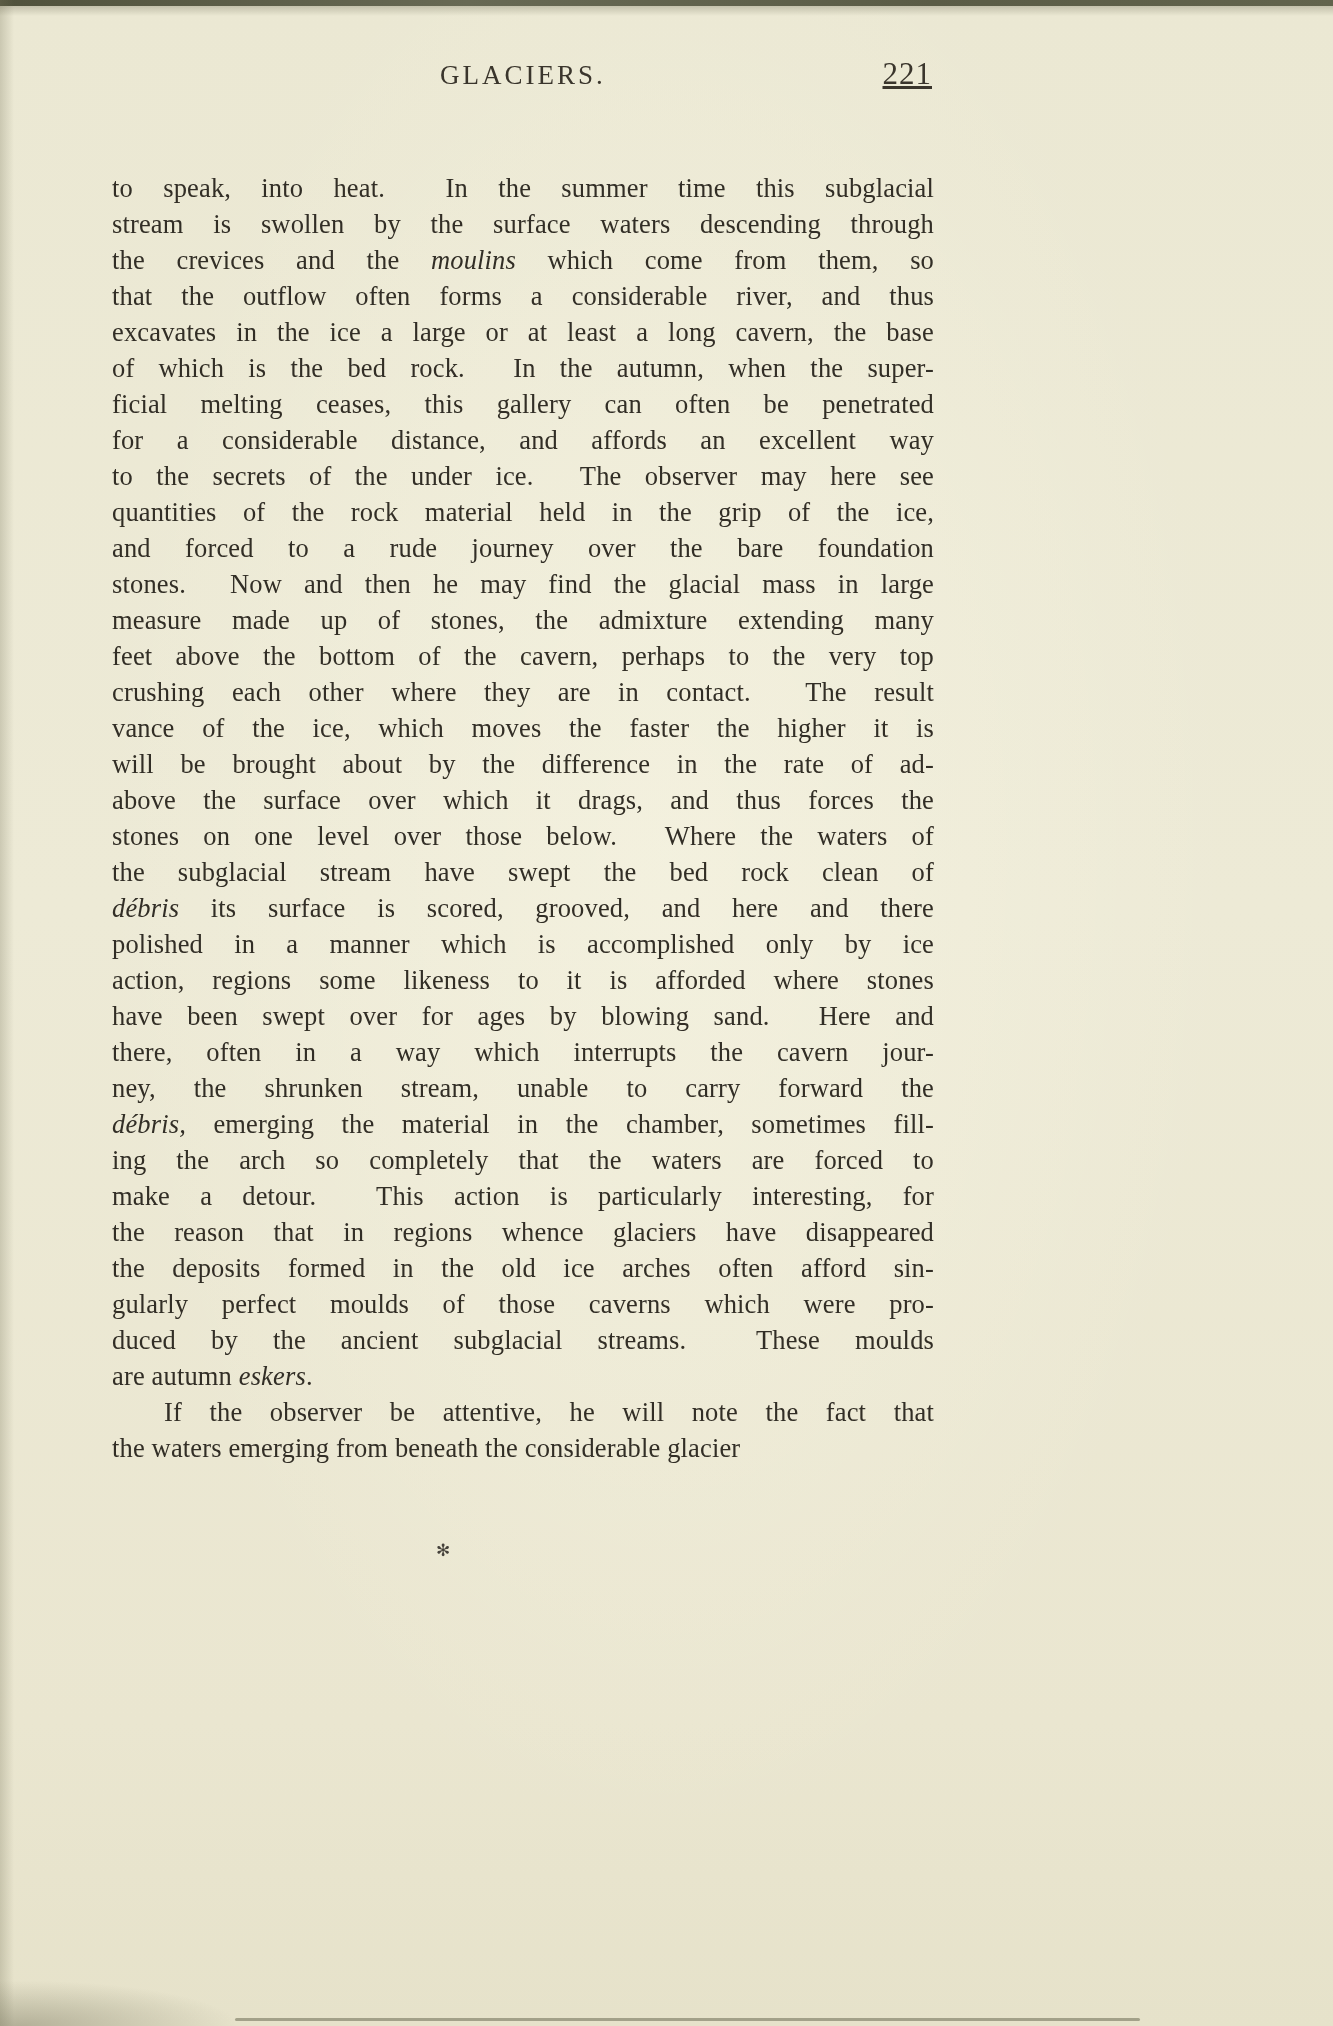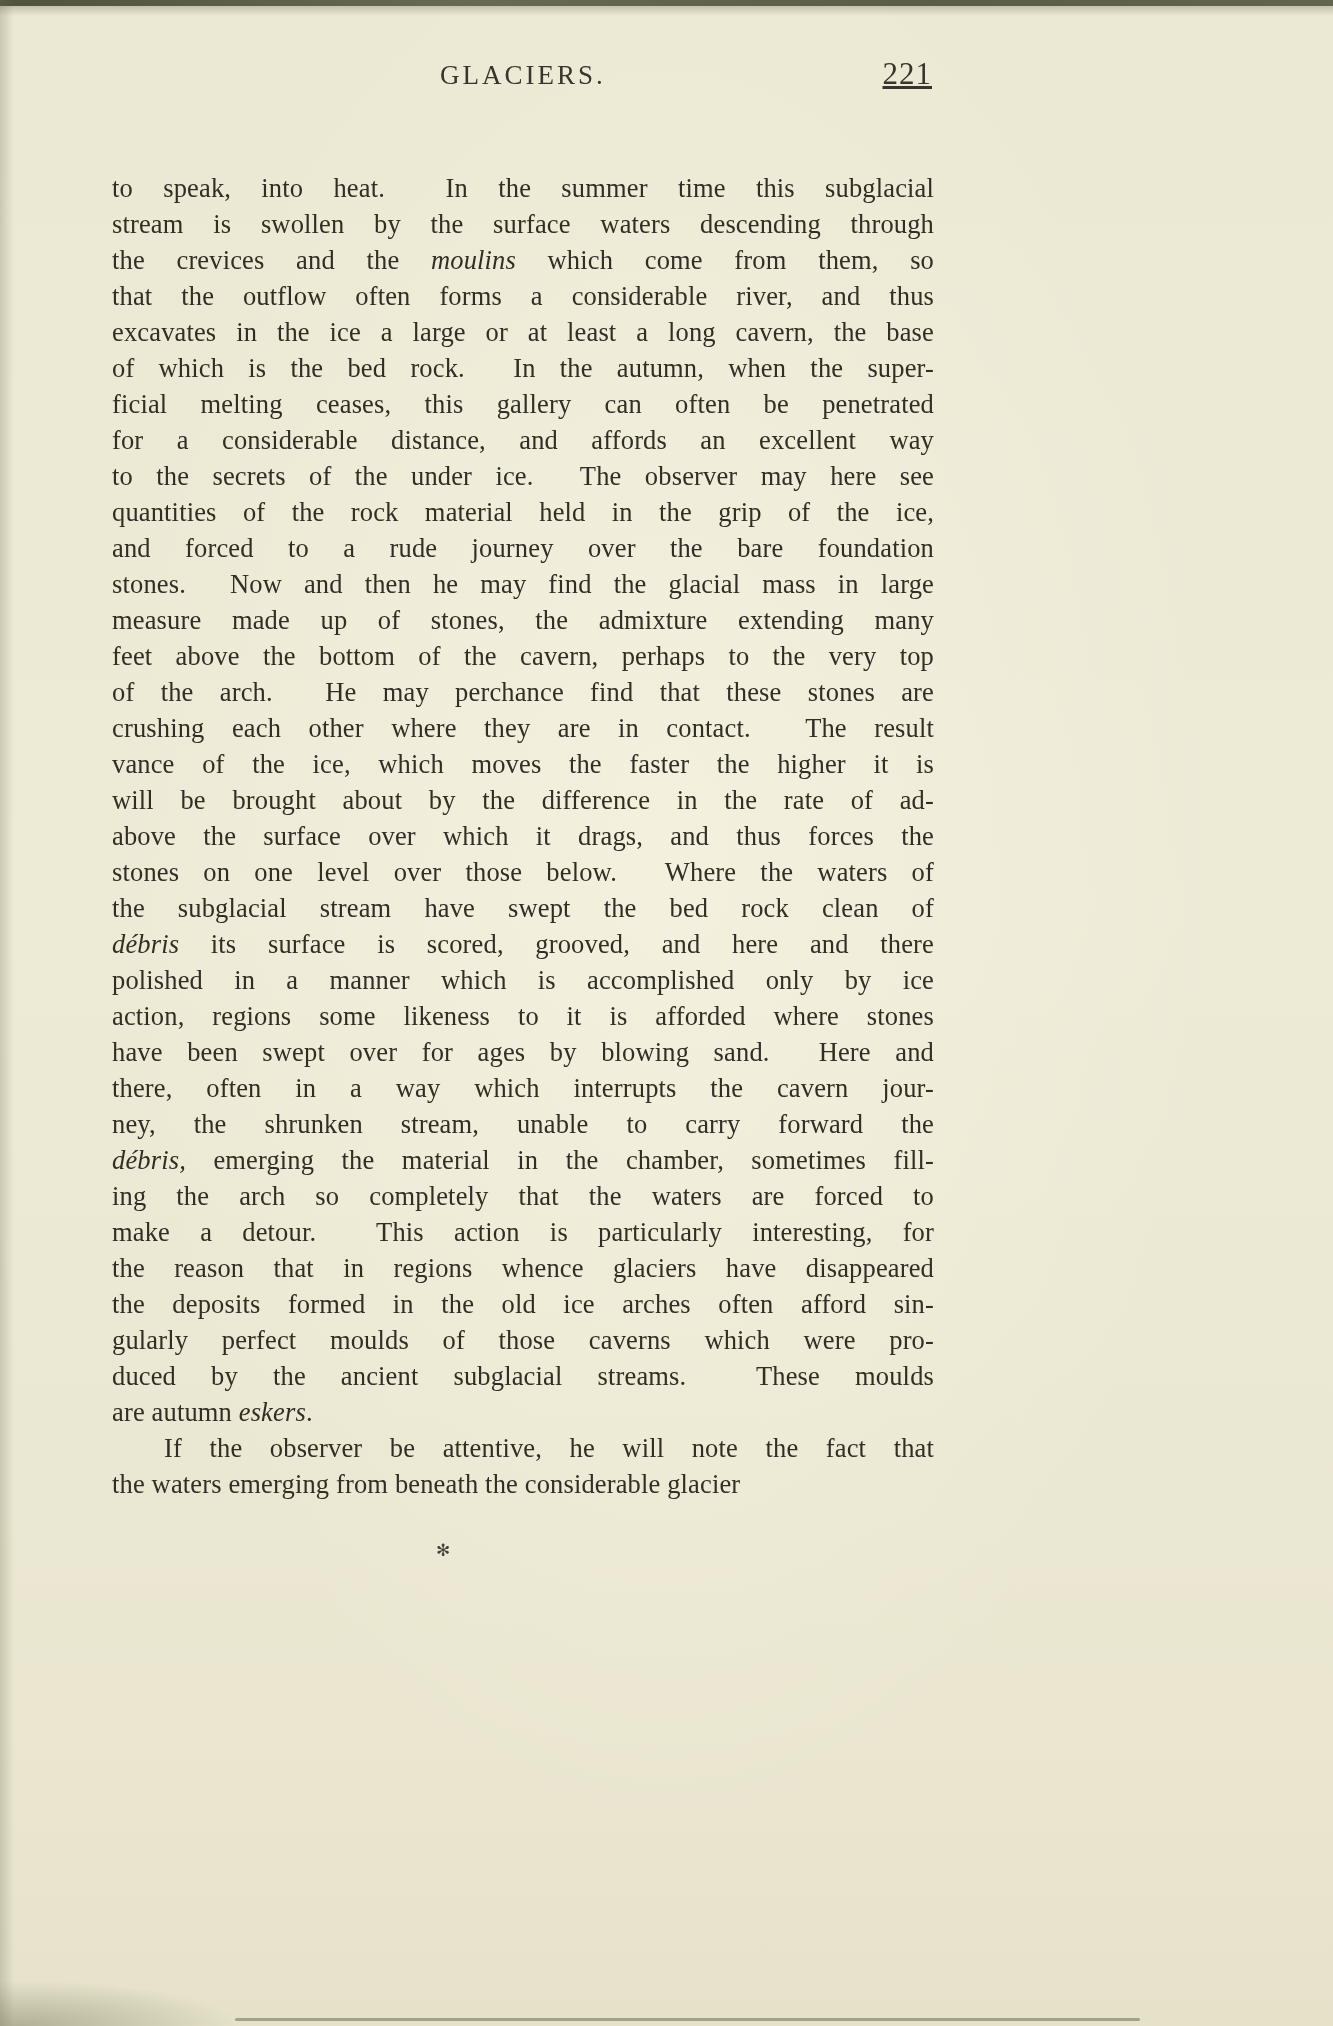--- a/index.html
+++ b/index.html
@@ -104,7 +104,6 @@
       <div class="line"><span>stones.&nbsp; Now and then he may find the glacial mass in large</span></div>
       <div class="line"><span>measure made up of stones, the admixture extending many</span></div>
       <div class="line"><span>feet above the bottom of the cavern, perhaps to the very top</span></div>
-      <div class="line"><span>of the arch.&nbsp; He may perchance find that these stones are</span></div>
       <div class="line"><span>crushing each other where they are in contact.&nbsp; The result</span></div>
       <div class="line"><span>vance of the ice, which moves the faster the higher it is</span></div>
       <div class="line"><span>will be brought about by the difference in the rate of ad-</span></div>

